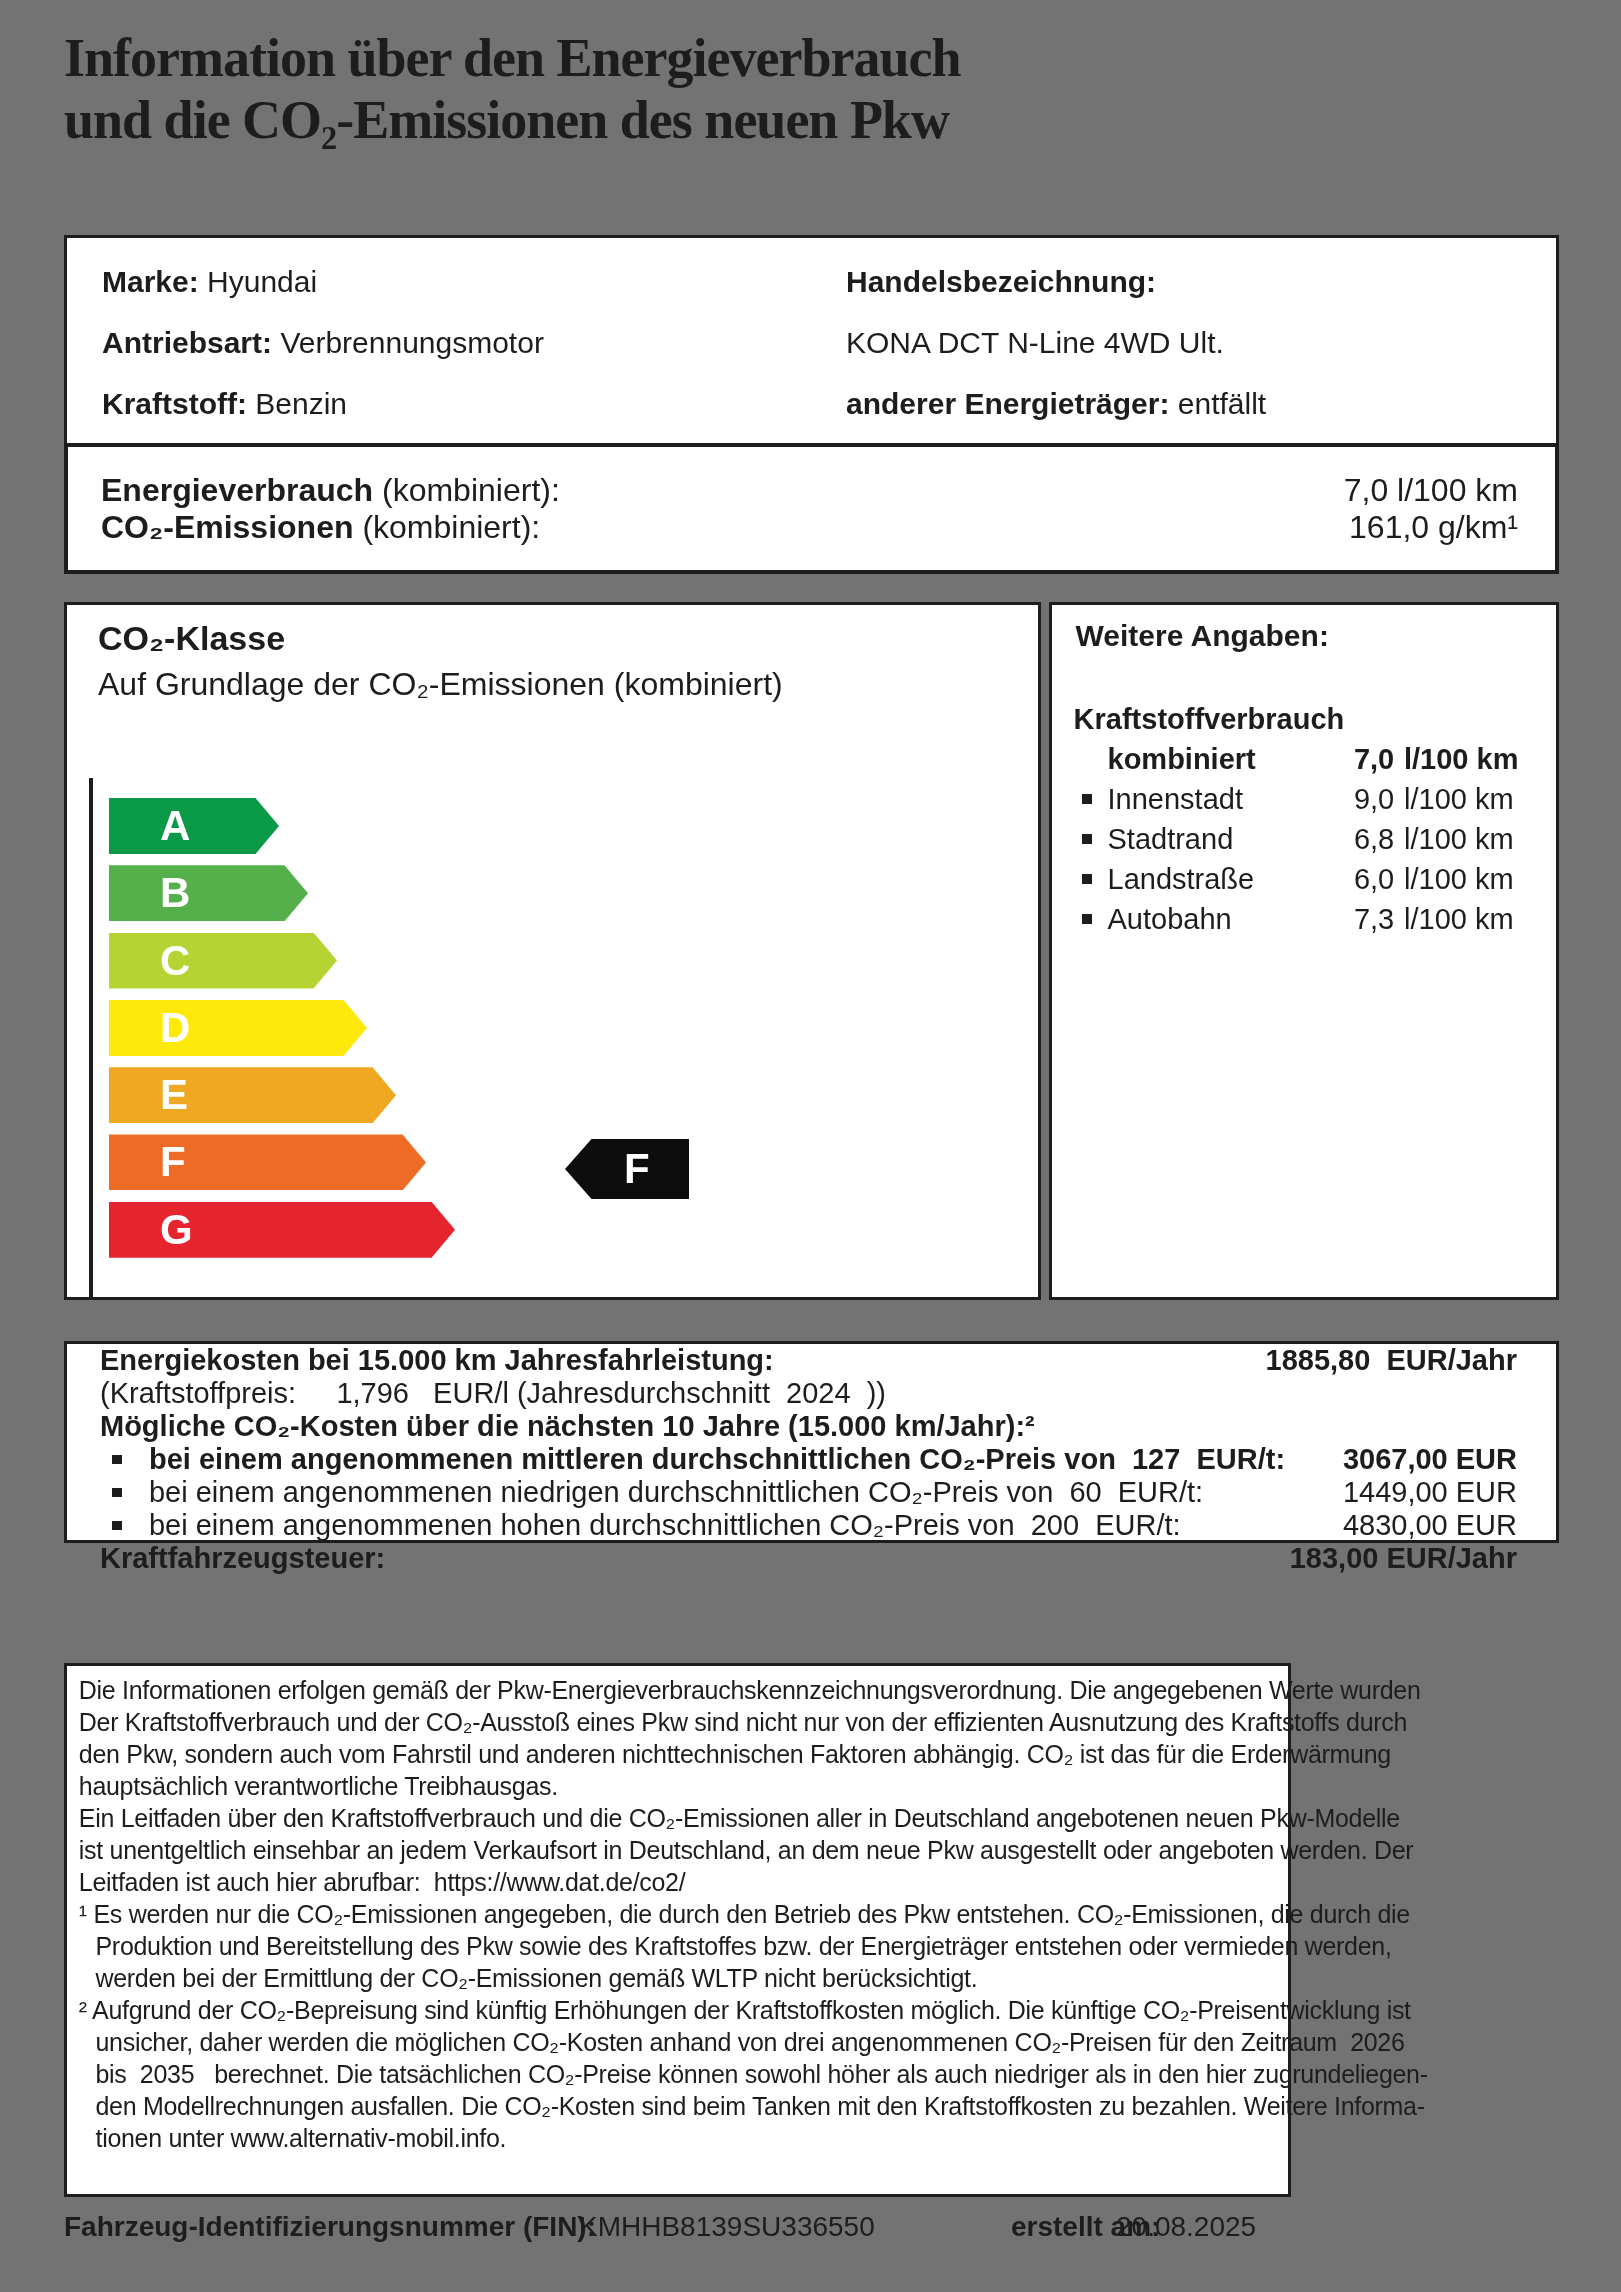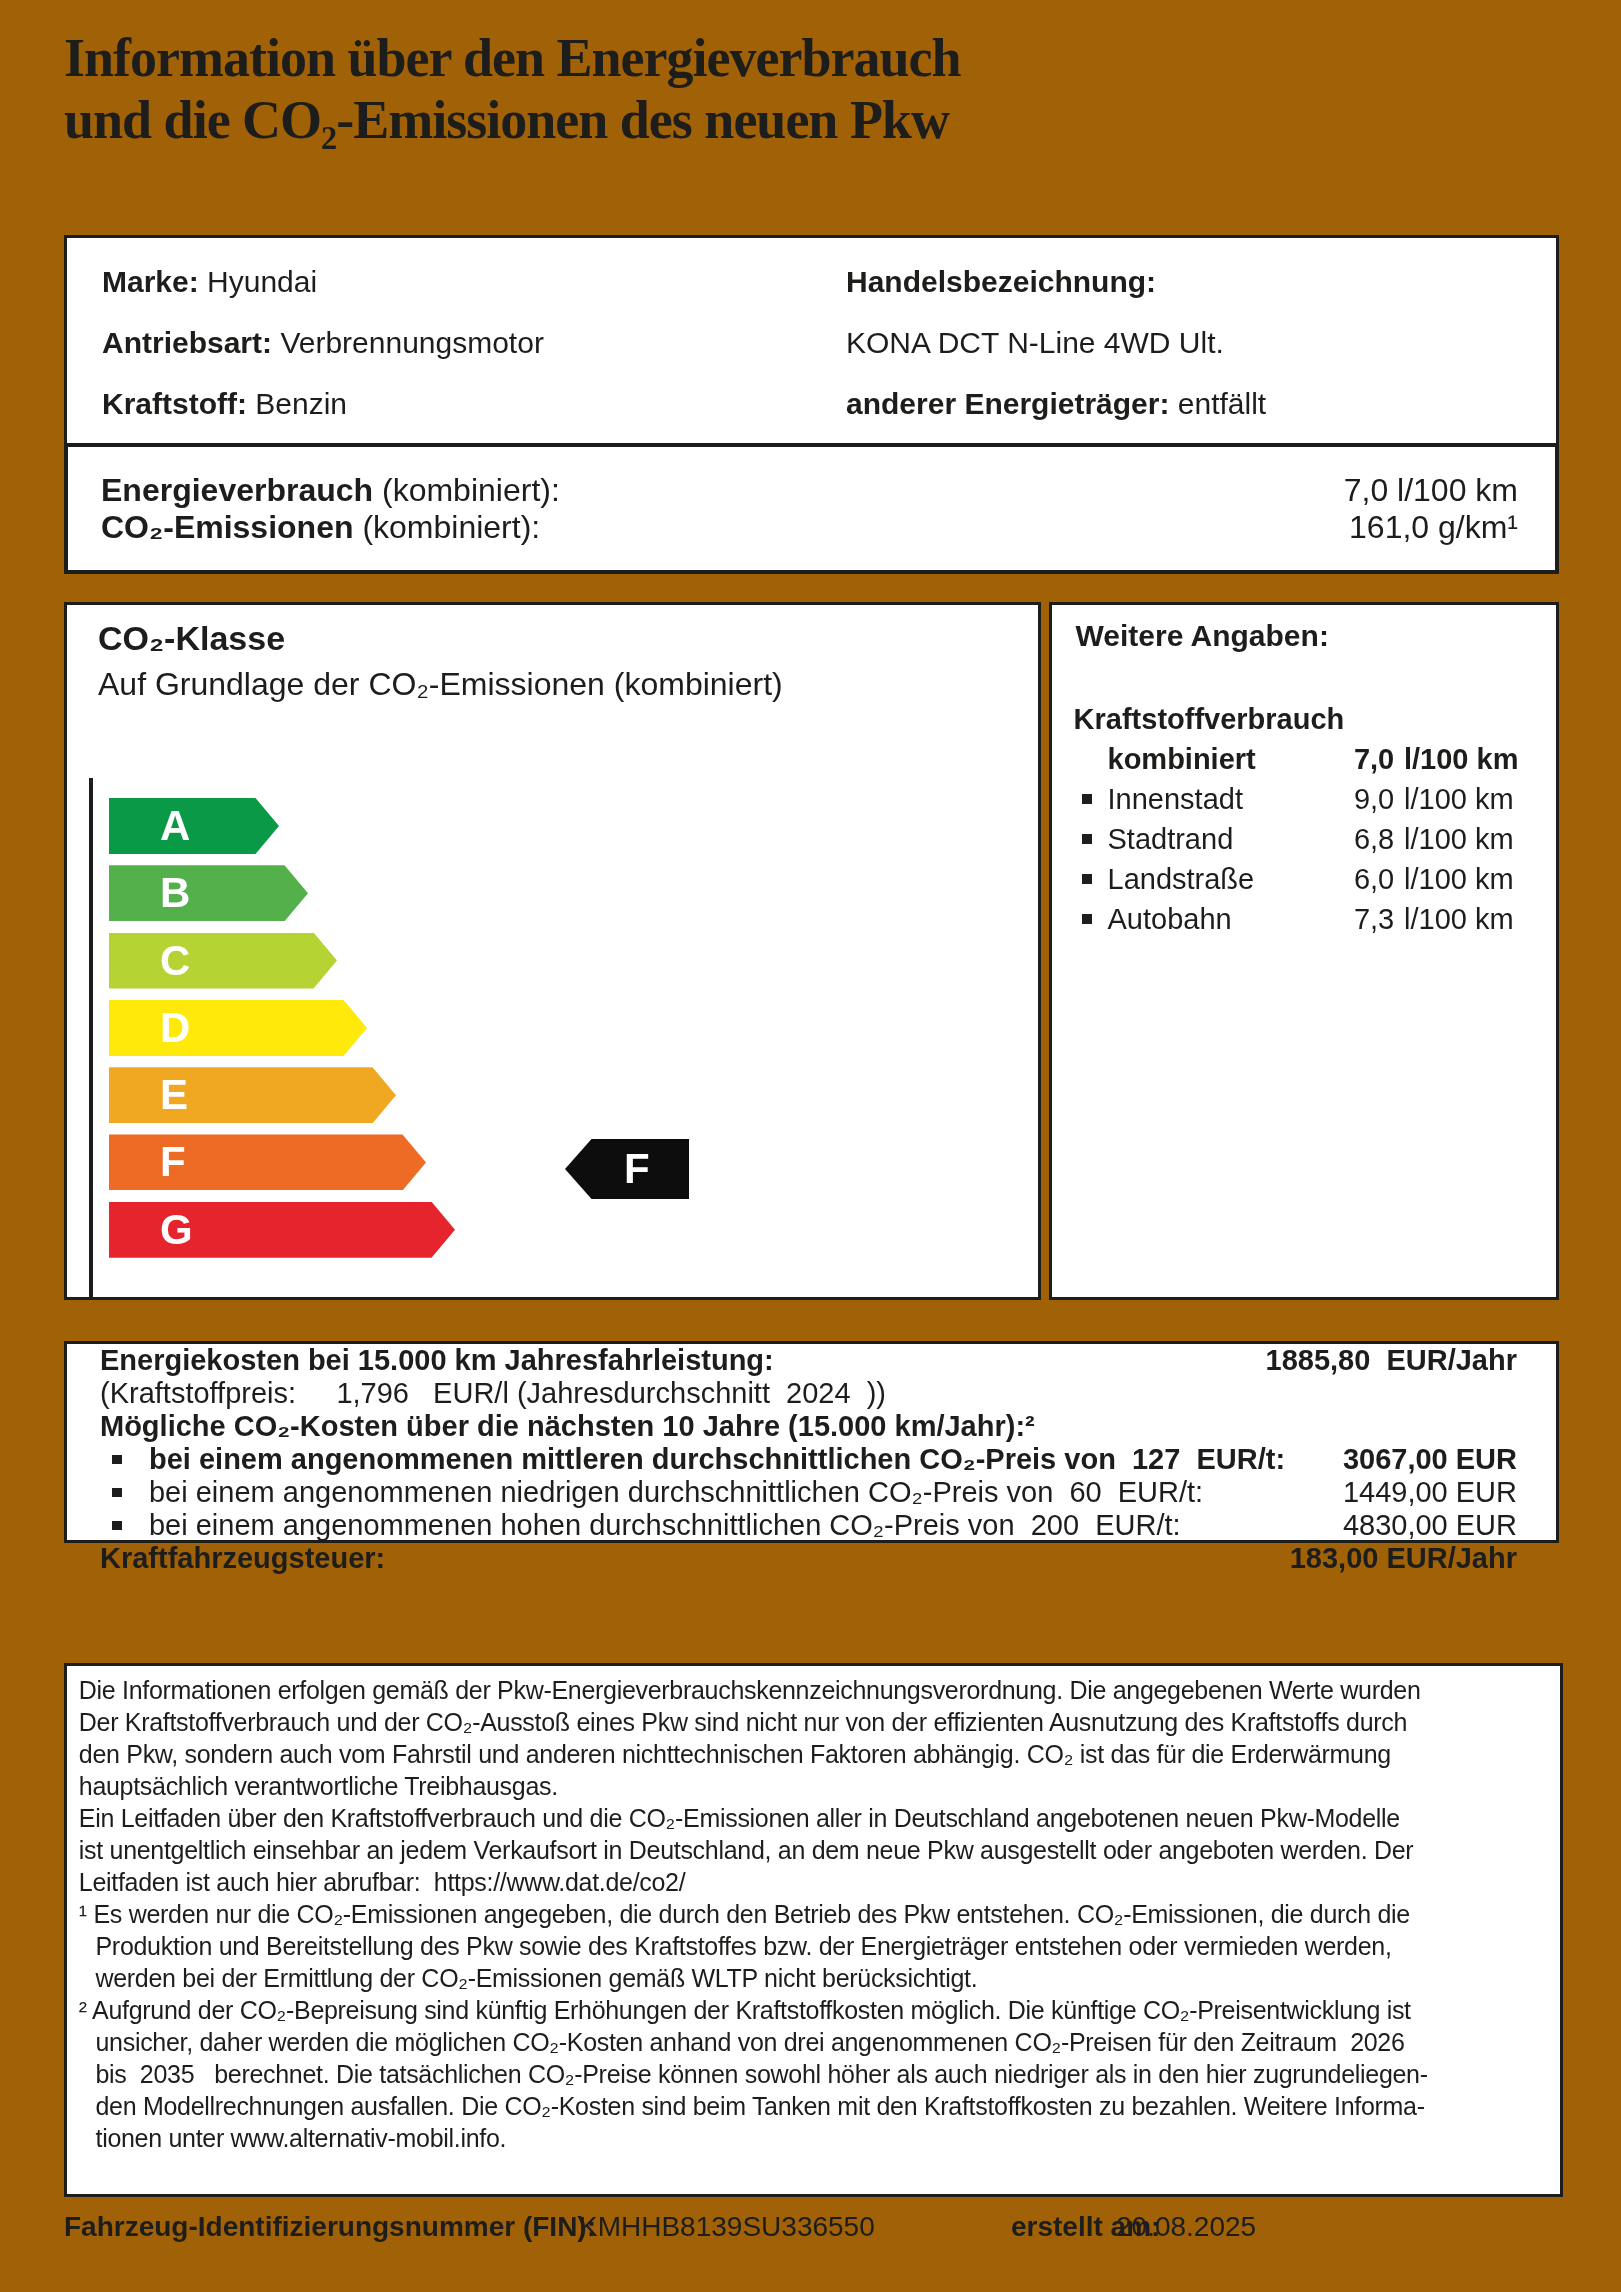--- a/index.html
+++ b/index.html
@@ -6,7 +6,7 @@
   .page{
     position:relative;
     width:1621px;height:2293px;
-    background:#a16207;
+    background:#737373;
     color:#1d1d1b;
     font-family:"Liberation Sans", sans-serif;
     overflow:hidden;

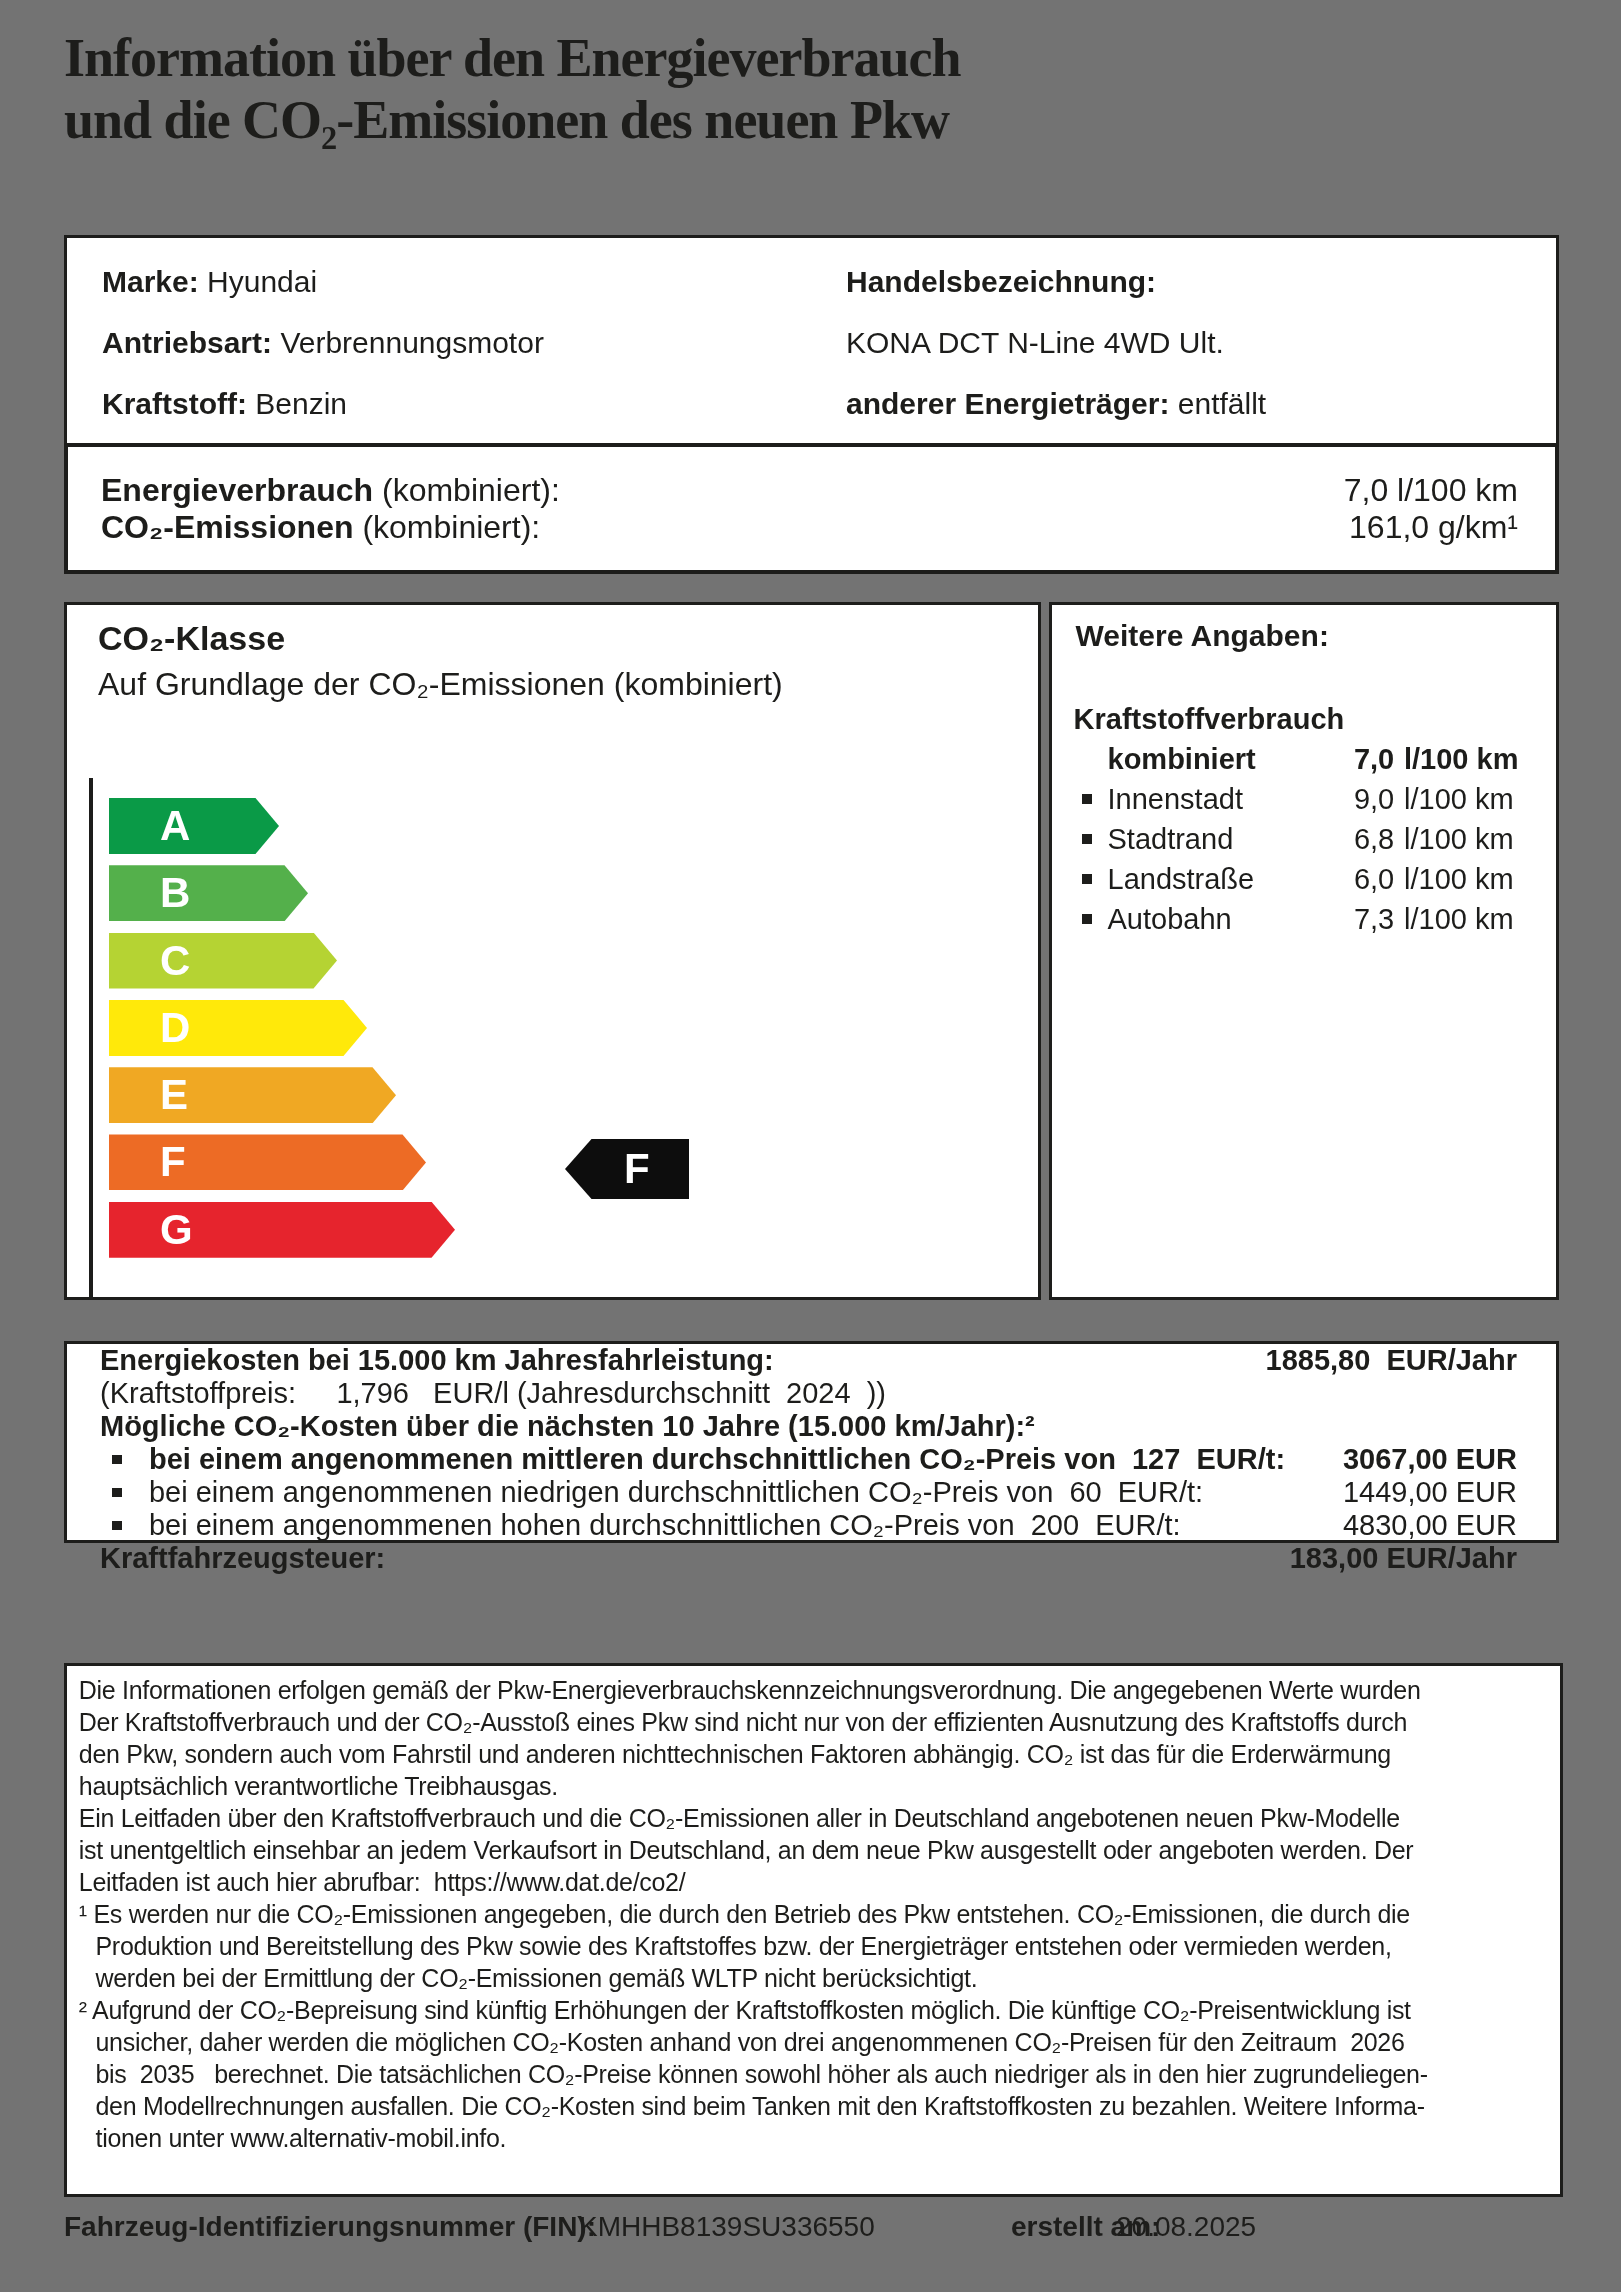--- a/index.html
+++ b/index.html
@@ -74,7 +74,7 @@
   .cost-row.bold{font-weight:bold;}
   .cost-row .bullet{width:9.8px;height:9.8px;background:#1d1d1b;align-self:center;margin:0 27.4px 0 11.8px;flex:none;}
   
-  .box-legal{left:64px;top:1663px;width:1499px;height:534px;padding-left:38px;}
+  .box-legal{left:64px;top:1663px;width:1227px;height:534px;padding-left:38px;}
   .legal-inner{position:absolute;left:11.8px;right:9.8px;top:7.8px;font-size:25px;line-height:32px;letter-spacing:-0.3px;white-space:nowrap;}
   .legal-line.indent{padding-left:16.7px;}
   

